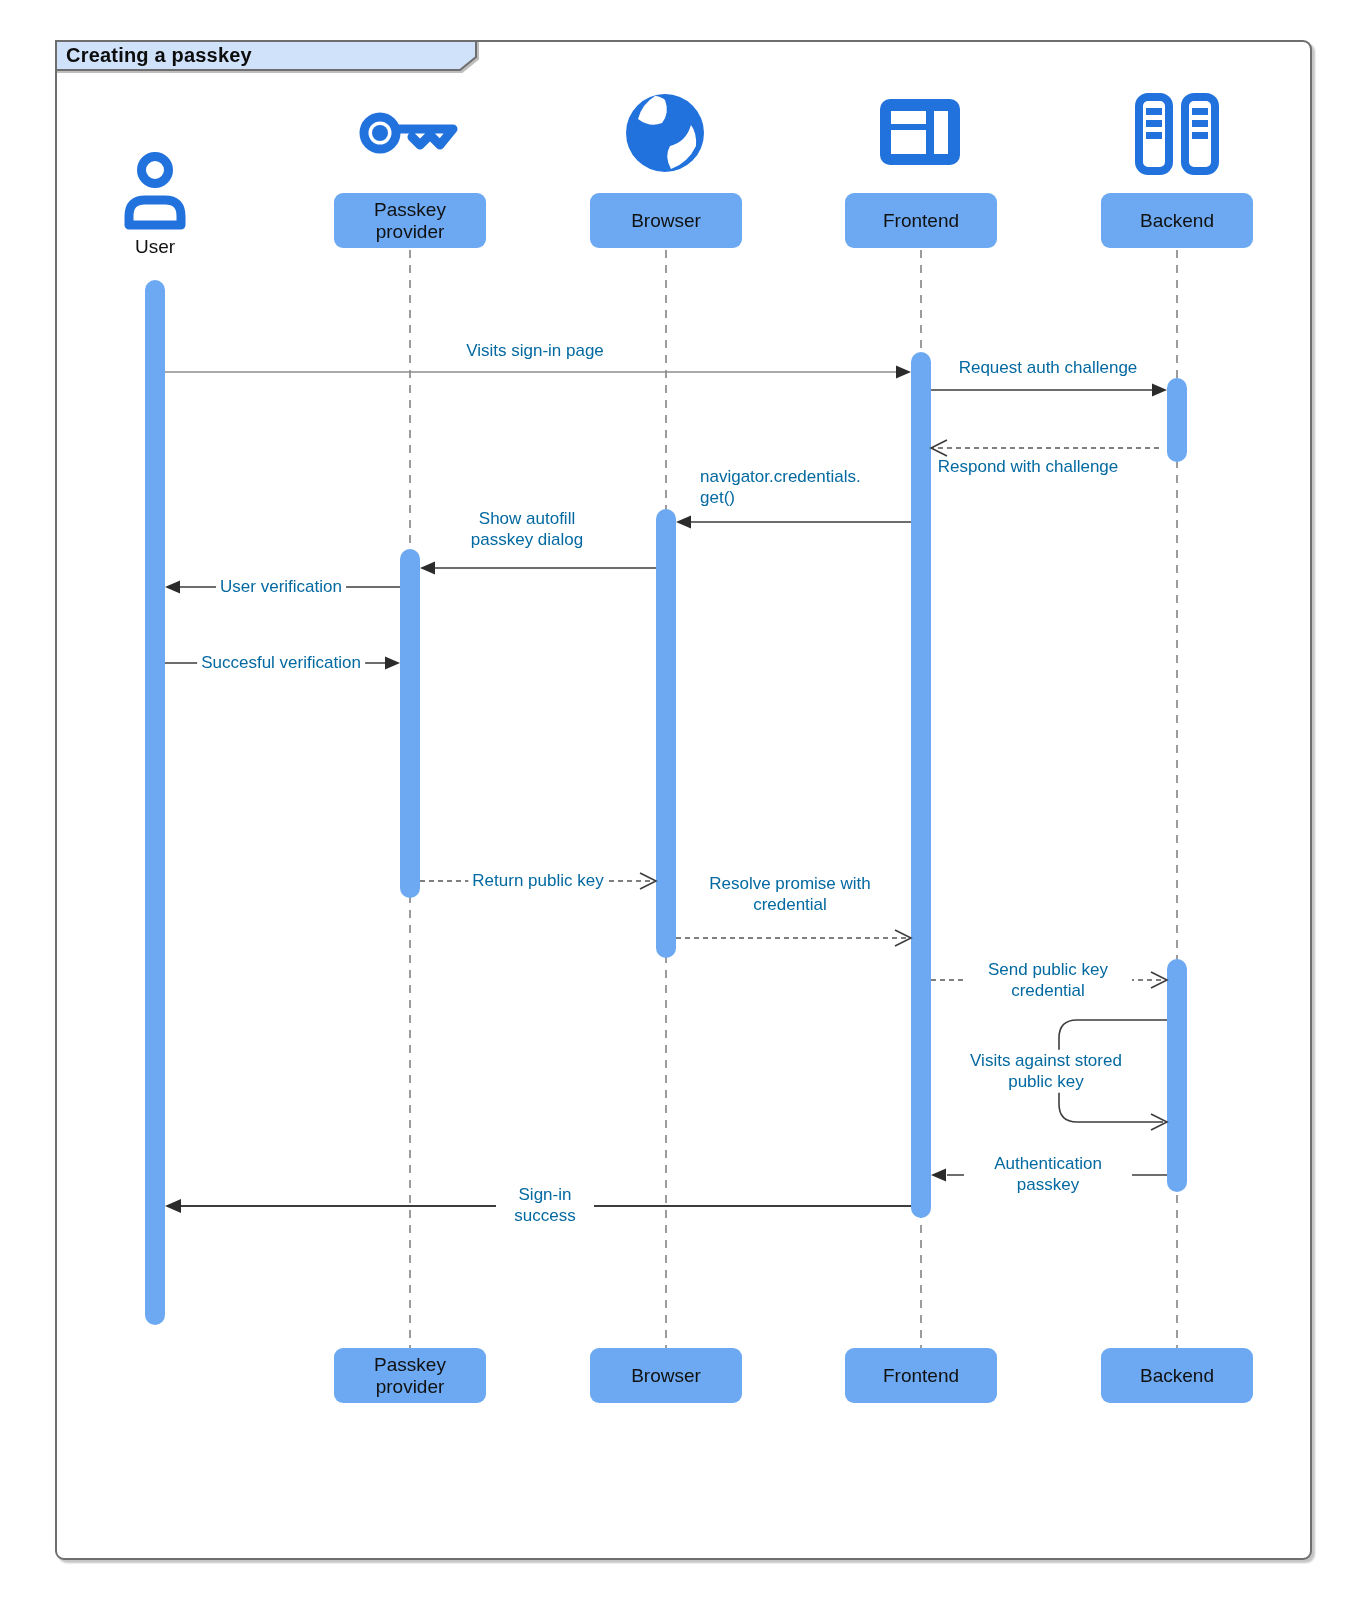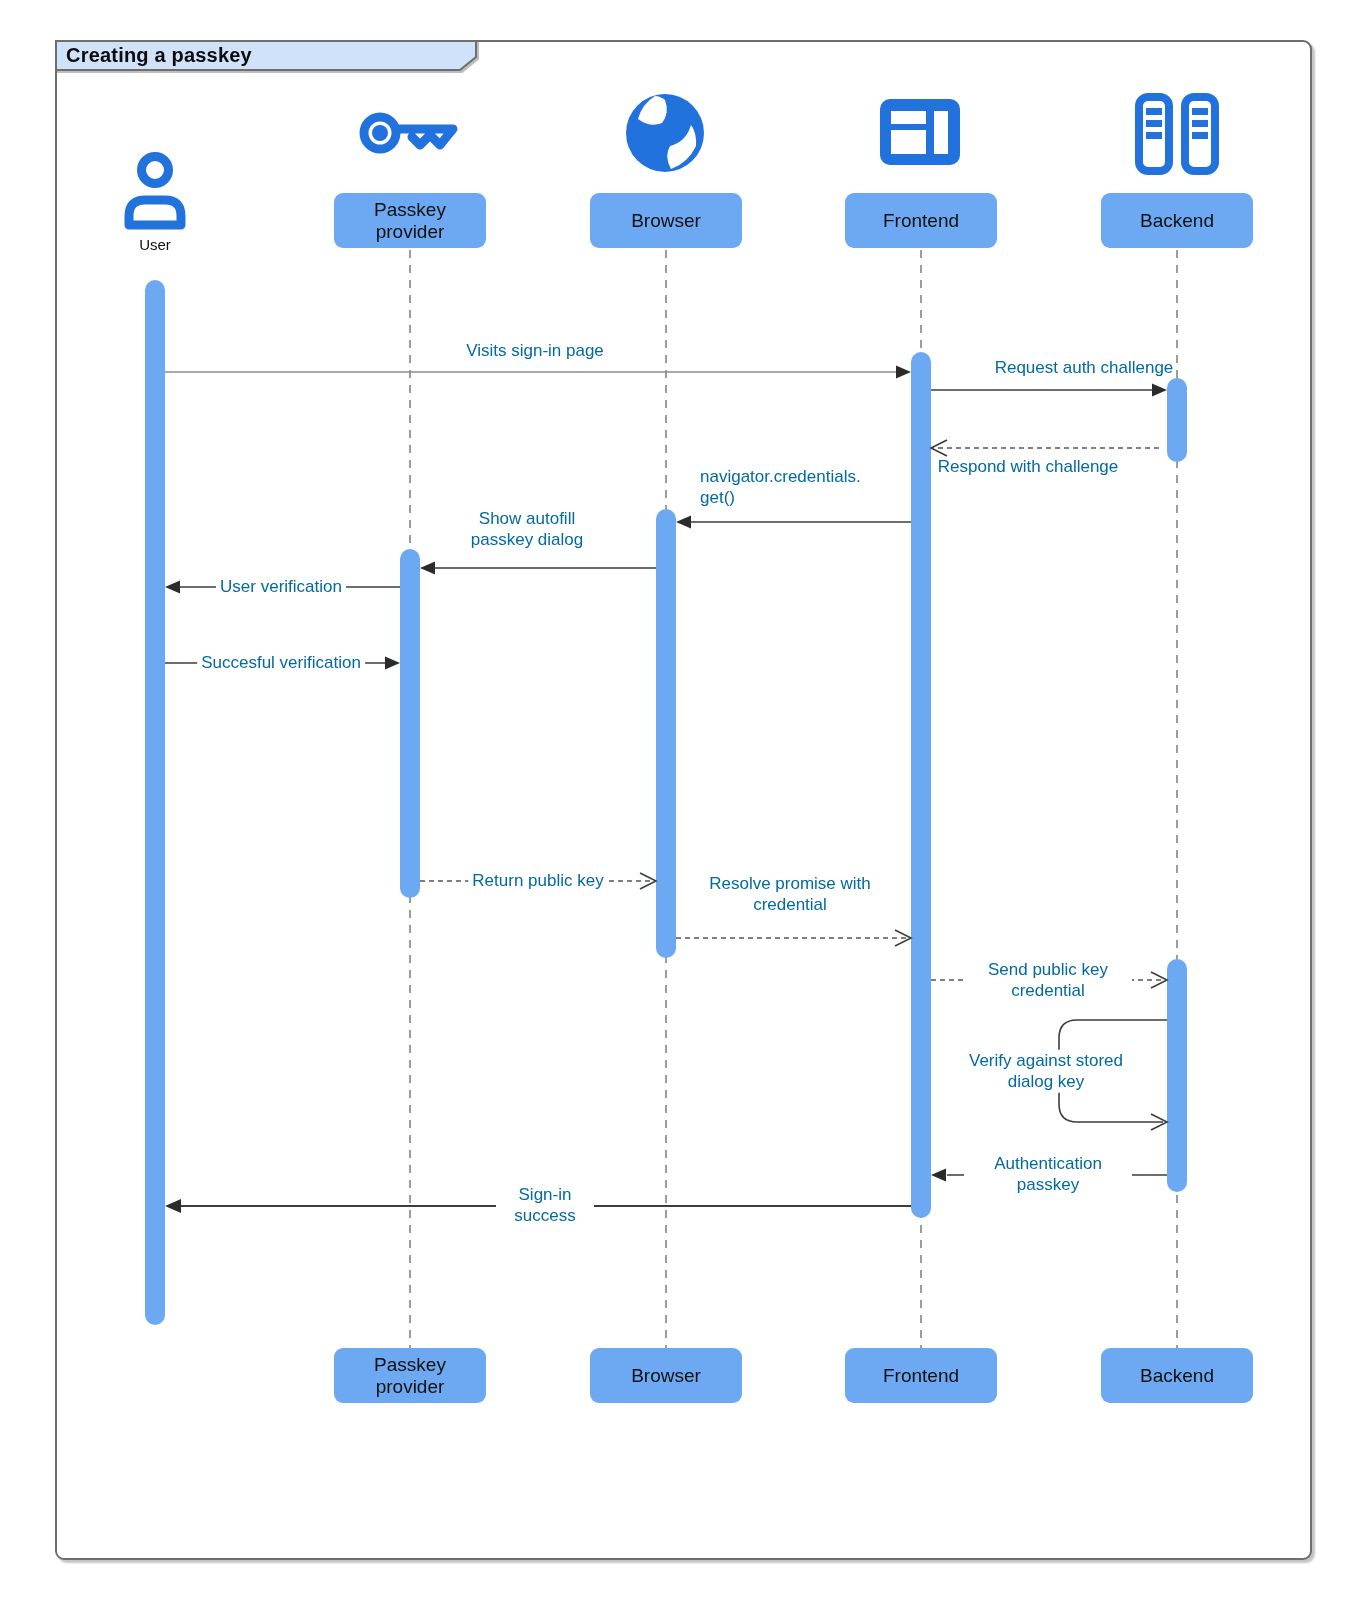--- a/index.html
+++ b/index.html
@@ -29,7 +29,7 @@
   .pbox .wrap2{display:block;width:100px;}
   .user-label{
     position:absolute;left:155px;top:236px;transform:translateX(-50%);
-    font-size:15px;color:#111;white-space:nowrap;
+    font-size:19px;color:#111;white-space:nowrap;
   }
   
   .act{

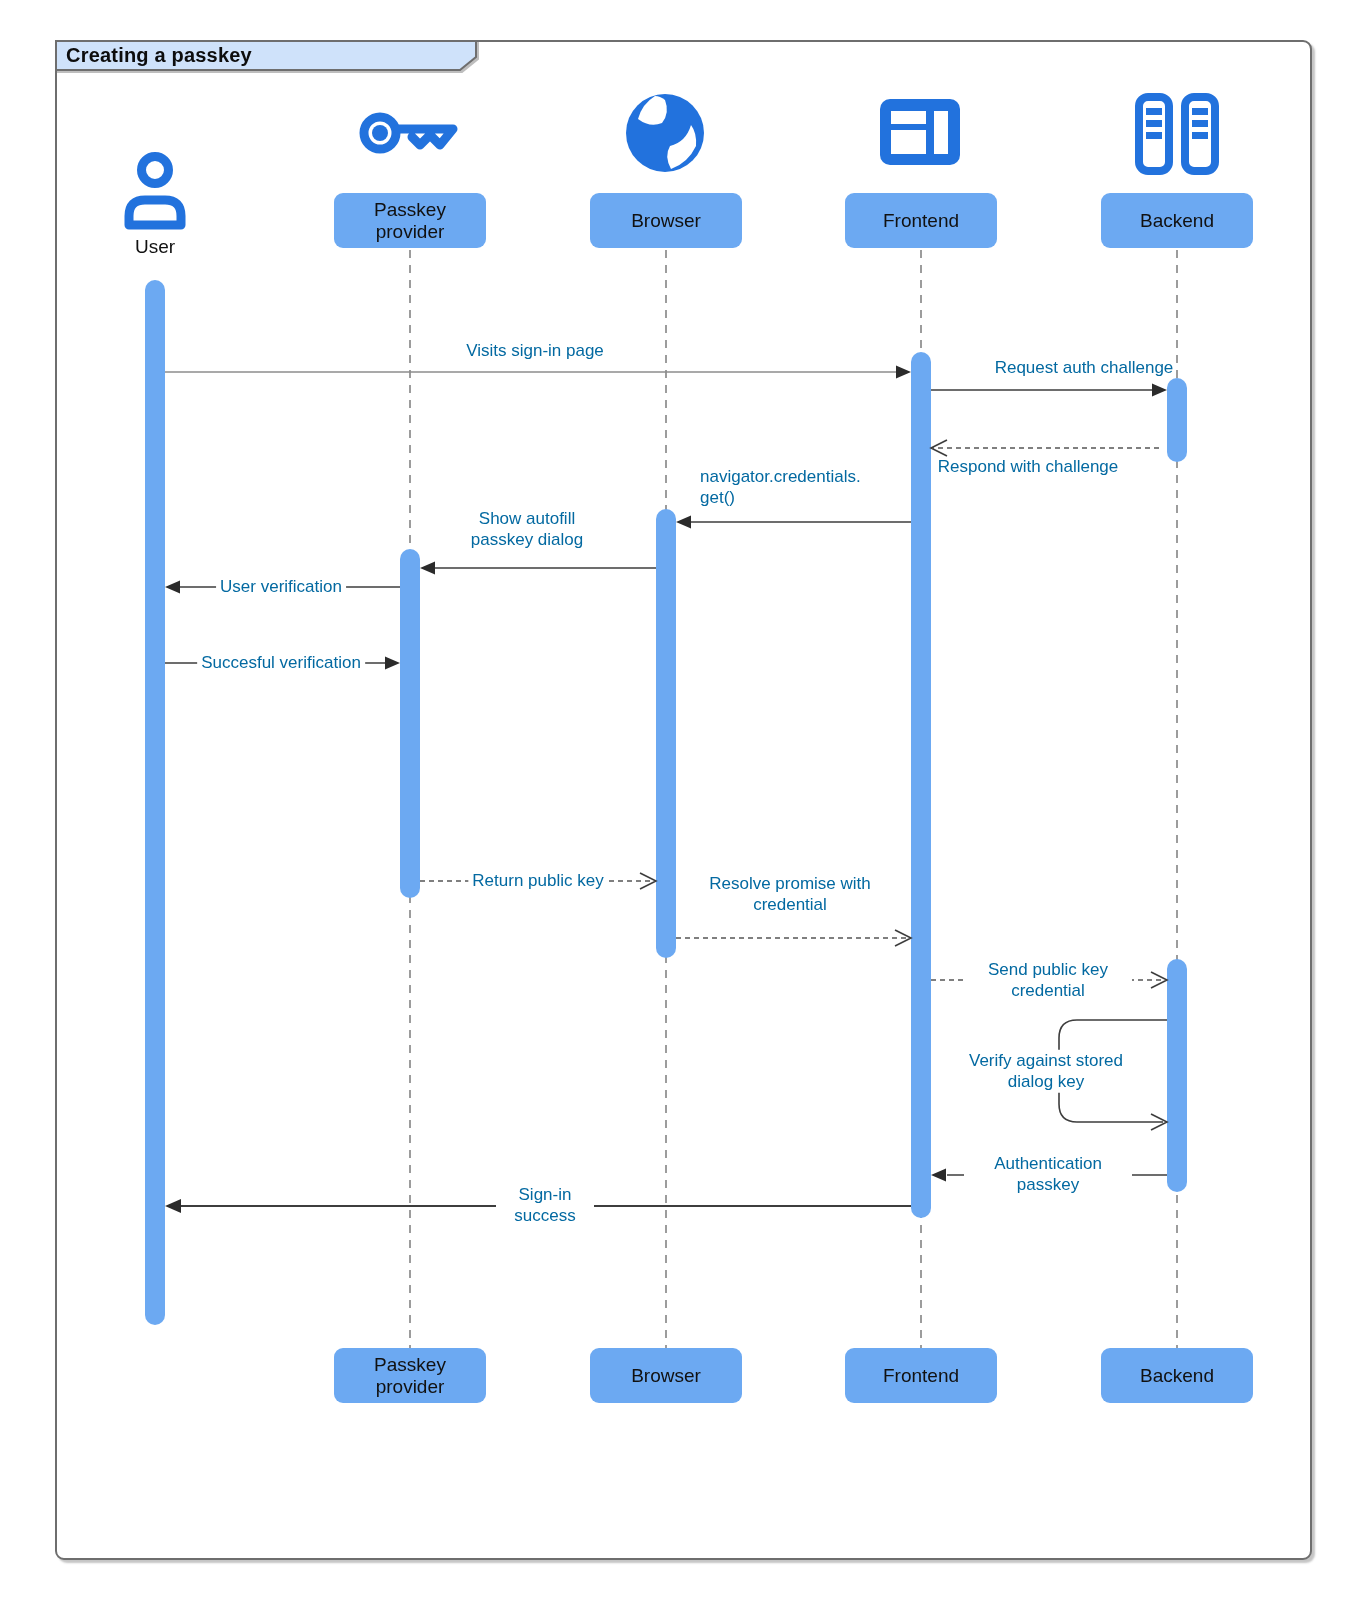--- a/index.html
+++ b/index.html
@@ -207,7 +207,7 @@
   </div>
 
   <div class="msg ct nw" style="left:535px;top:340px;">Visits sign-in page</div>
-  <div class="msg ct nw" style="left:1048px;top:357px;margin-left:36px;">Request auth challenge</div>
+  <div class="msg ct nw" style="left:1048px;top:357px;">Request auth challenge</div>
   <div class="msg ct nw" style="left:1028px;top:456px;">Respond with challenge</div>
   <div class="msg left" style="left:700px;top:466px;width:195px;">navigator.credentials. get()</div>
   <div class="msg ct" style="left:527px;top:508px;width:130px;">Show autofill passkey dialog</div>

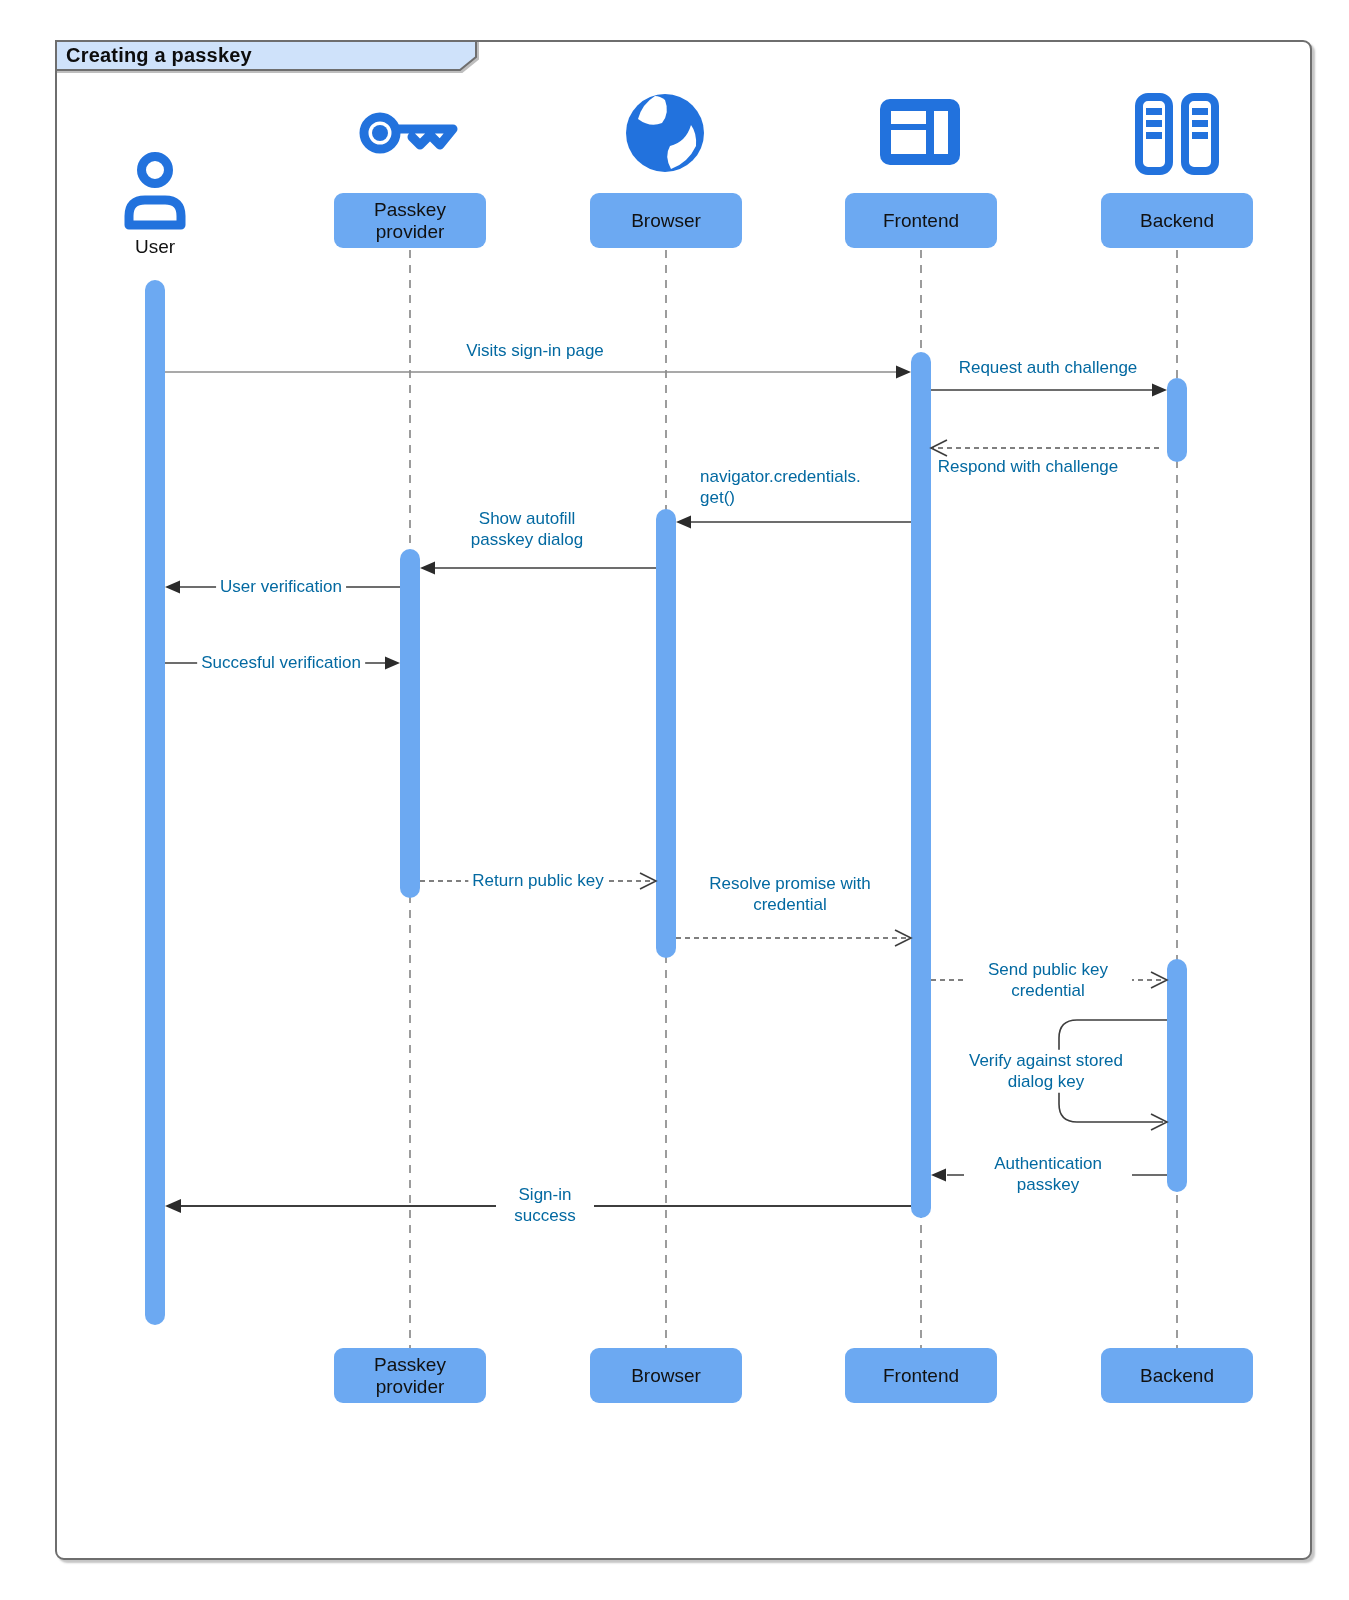--- a/index.html
+++ b/index.html
@@ -216,7 +216,7 @@
   <div class="msg cc bg nw" style="left:538px;top:881px;">Return public key</div>
   <div class="msg ct" style="left:790px;top:873px;width:170px;">Resolve promise with credential</div>
   <div class="msg cc bg" style="left:1048px;top:980px;width:160px;">Send public key credential</div>
-  <div class="msg cc bg" style="left:1046px;top:1071px;width:175px;">Verify against stored dialog key</div>
+  <div class="msg cc bg" style="left:1046px;top:1071px;width:175px;">Visits against stored public key</div>
   <div class="msg cc bg" style="left:1048px;top:1174px;width:160px;">Authentication passkey</div>
   <div class="msg cc bg" style="left:545px;top:1205px;width:90px;">Sign-in success</div>
 

